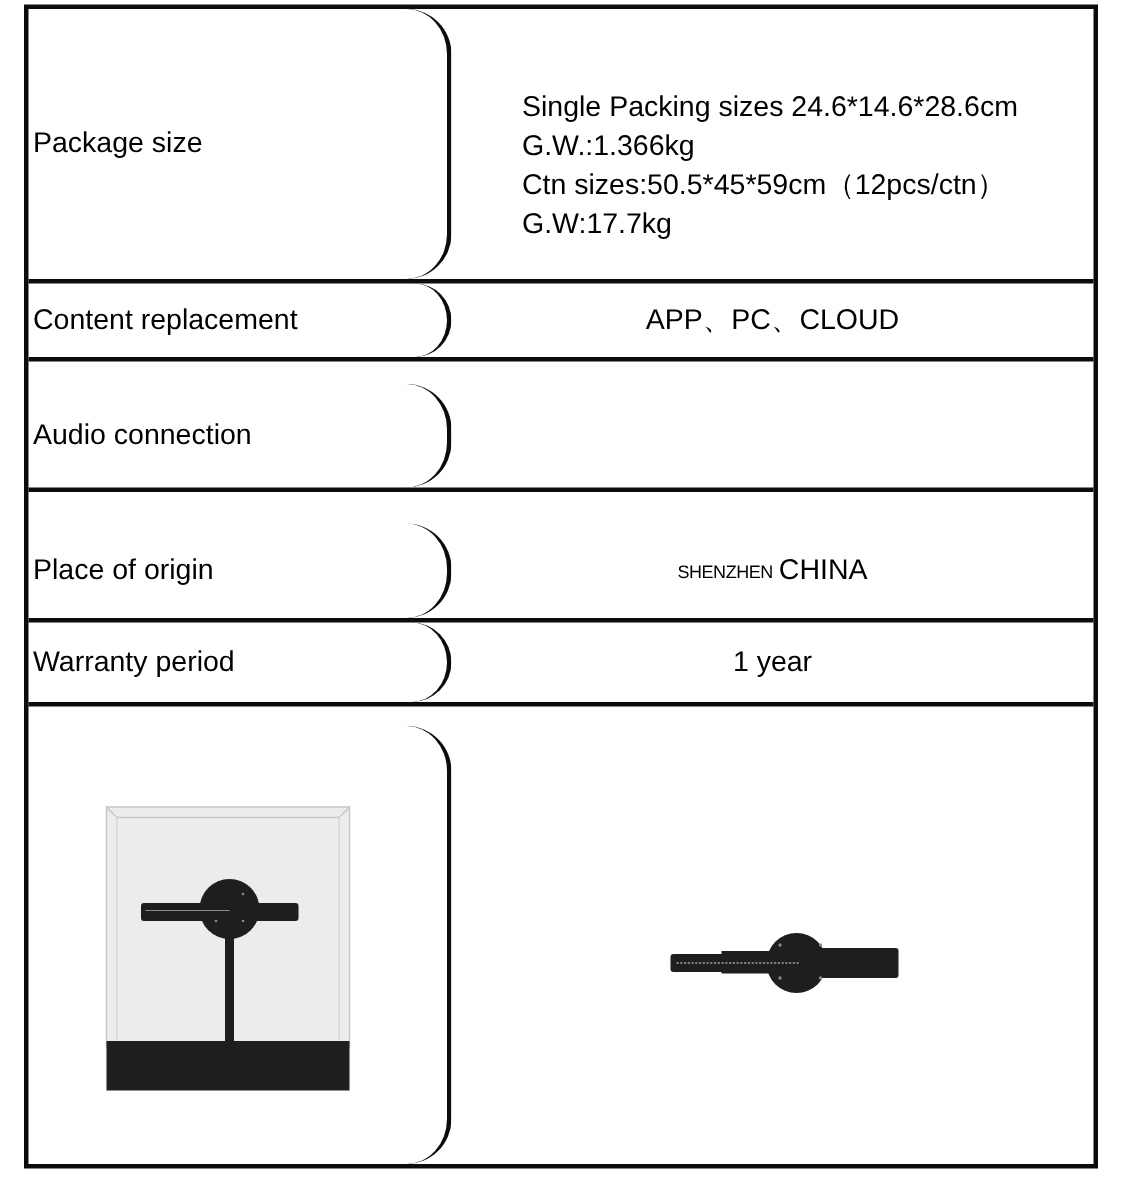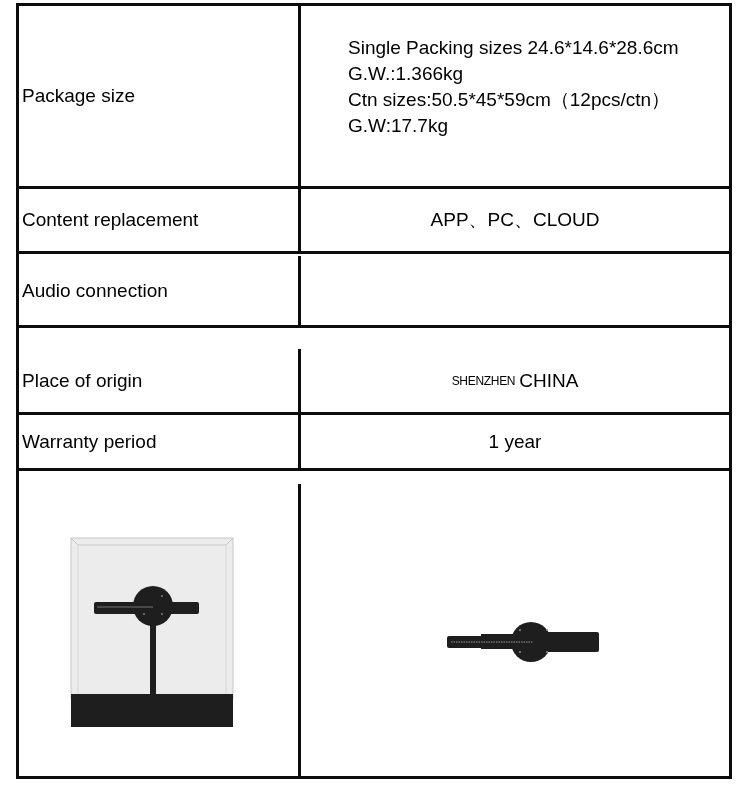--- a/index.html
+++ b/index.html
@@ -50,7 +50,7 @@
 
   <div class="row" style="top:0; height:183px;">
     <div class="cell-label">Package size</div>
-    <div class="cell-value" style="align-items:flex-start; padding-top:29px;padding-left:47px;">
+    <div class="cell-value" style="align-items:center; padding-top:29px;padding-left:47px;">
       <div class="lines">
         <span>Single Packing sizes 24.6*14.6*28.6cm</span>
         <span>G.W.:1.366kg</span>

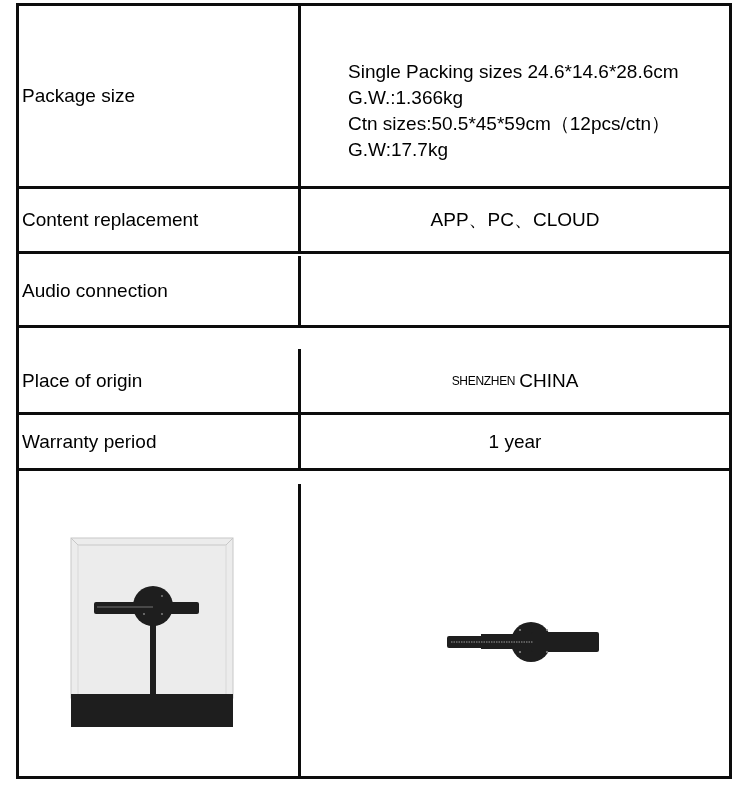--- a/index.html
+++ b/index.html
@@ -30,6 +30,7 @@
     display: flex; align-items: center;
     padding-left: 3px;
     font-size: 19px;
+    border-radius: 30px;
   }
   .cell-value {
     position: absolute; left: 282px; right: 0; top: 0; bottom: 0;

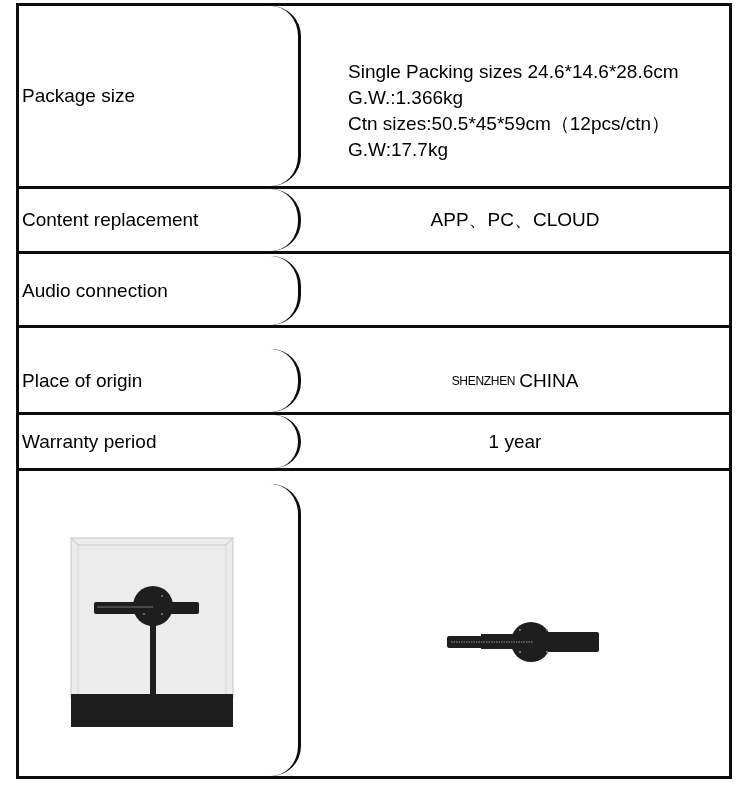--- a/index.html
+++ b/index.html
@@ -61,7 +61,7 @@
     </div>
   </div>
 
-  <div class="row" style="top:183px; height:65px;">
+  <div class="row" style="top:183px; height:52px;">
     <div class="cell-label">Content replacement</div>
     <div class="cell-value center">APP、PC、CLOUD</div>
   </div>

